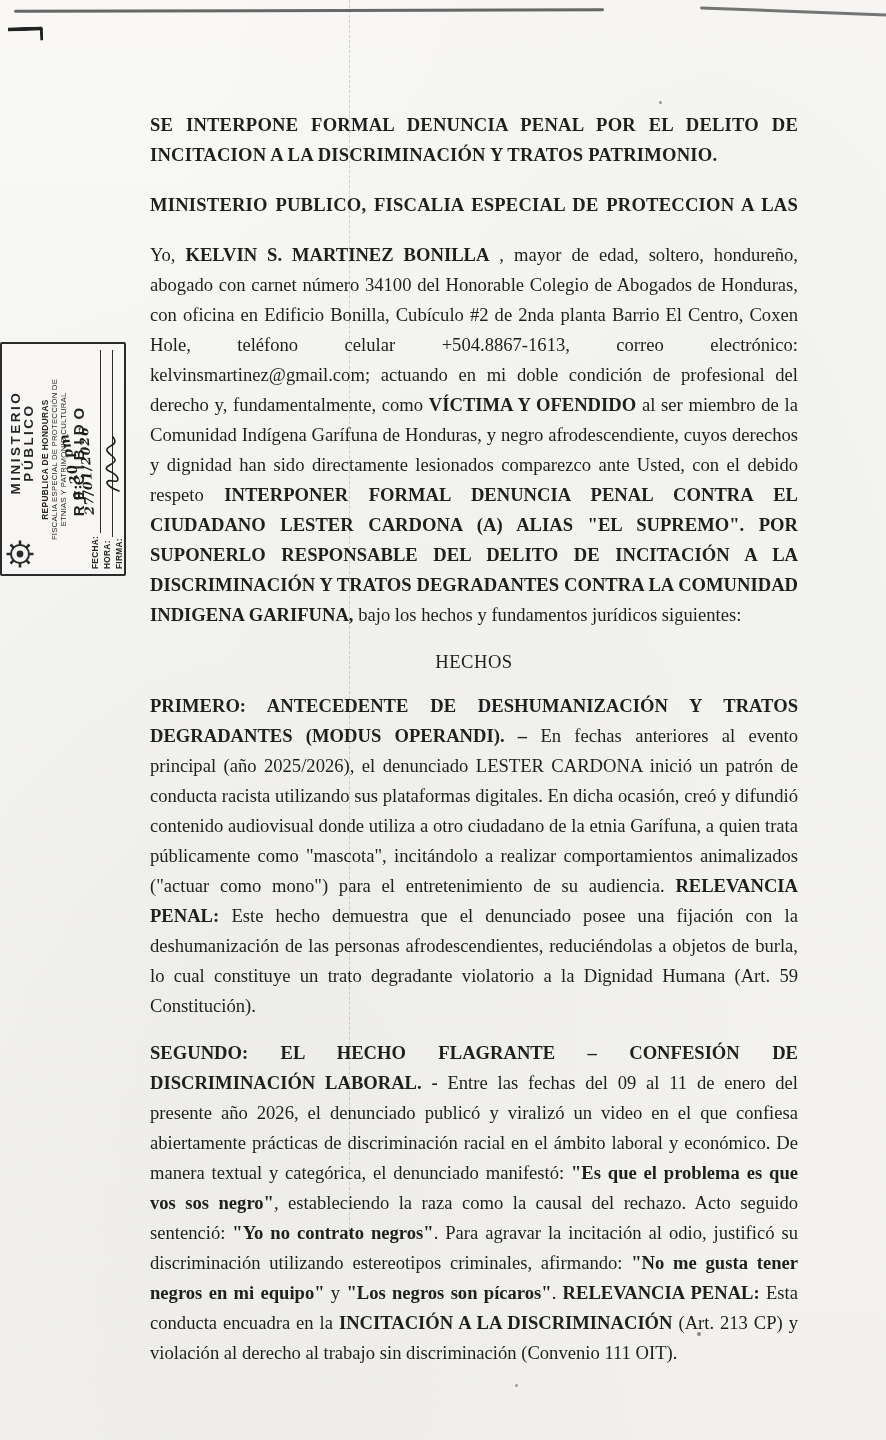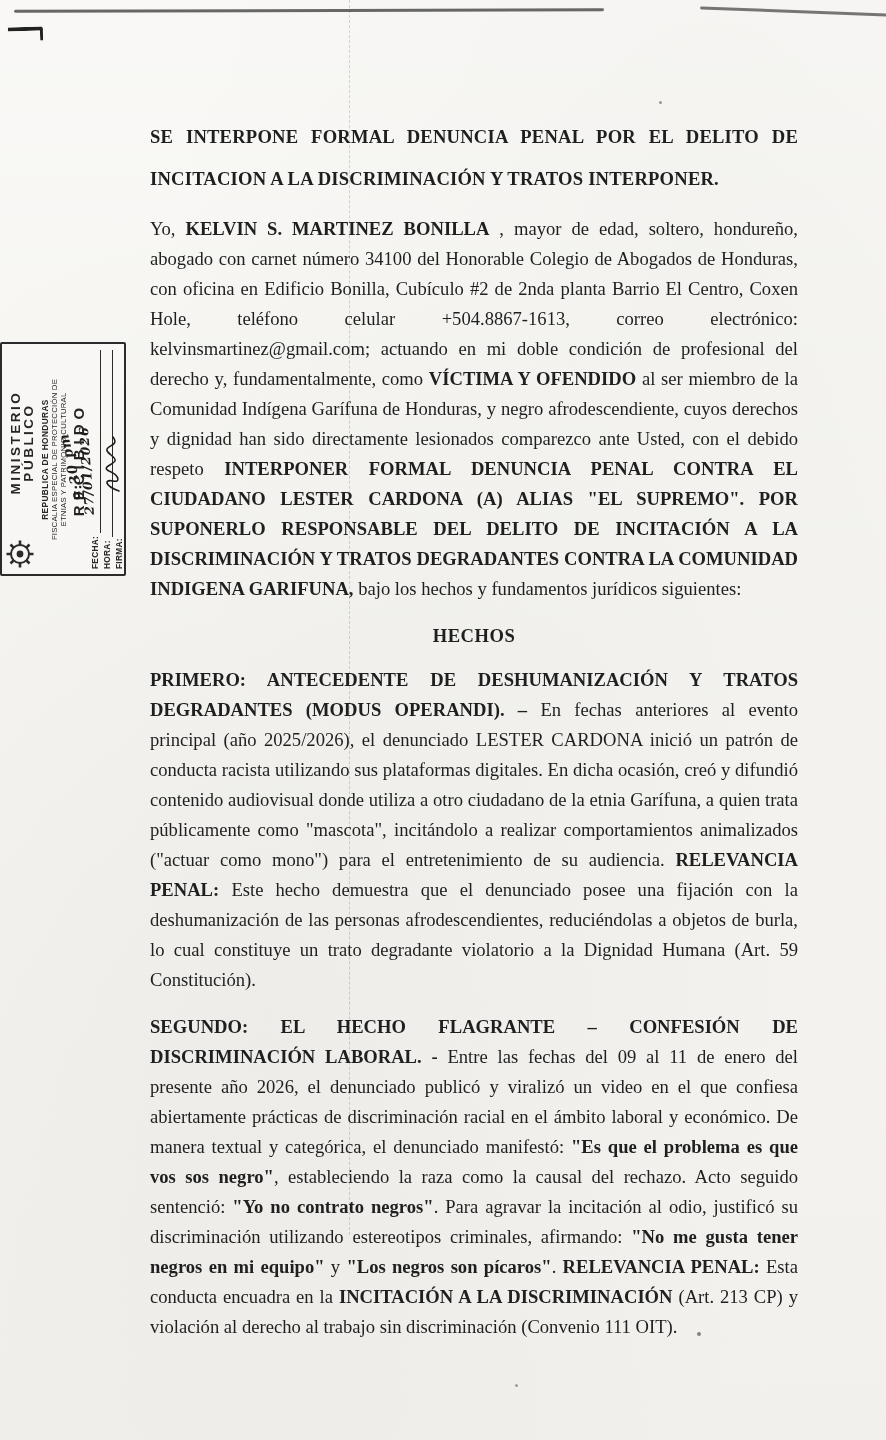--- a/index.html
+++ b/index.html
@@ -25,7 +25,7 @@
     padding:110px 88px 0 150px;
   }
   .doc-text{font-size:18.6px;line-height:30px;text-align:justify;}
-  .heading-line{font-weight:bold;letter-spacing:0.2px;margin-top:12px;}
+  .heading-line{font-weight:bold;letter-spacing:0.2px;}
   .jline{text-align:justify;text-align-last:justify;}
   .para{margin:0 0 20px 0;}
   .b{font-weight:bold;}

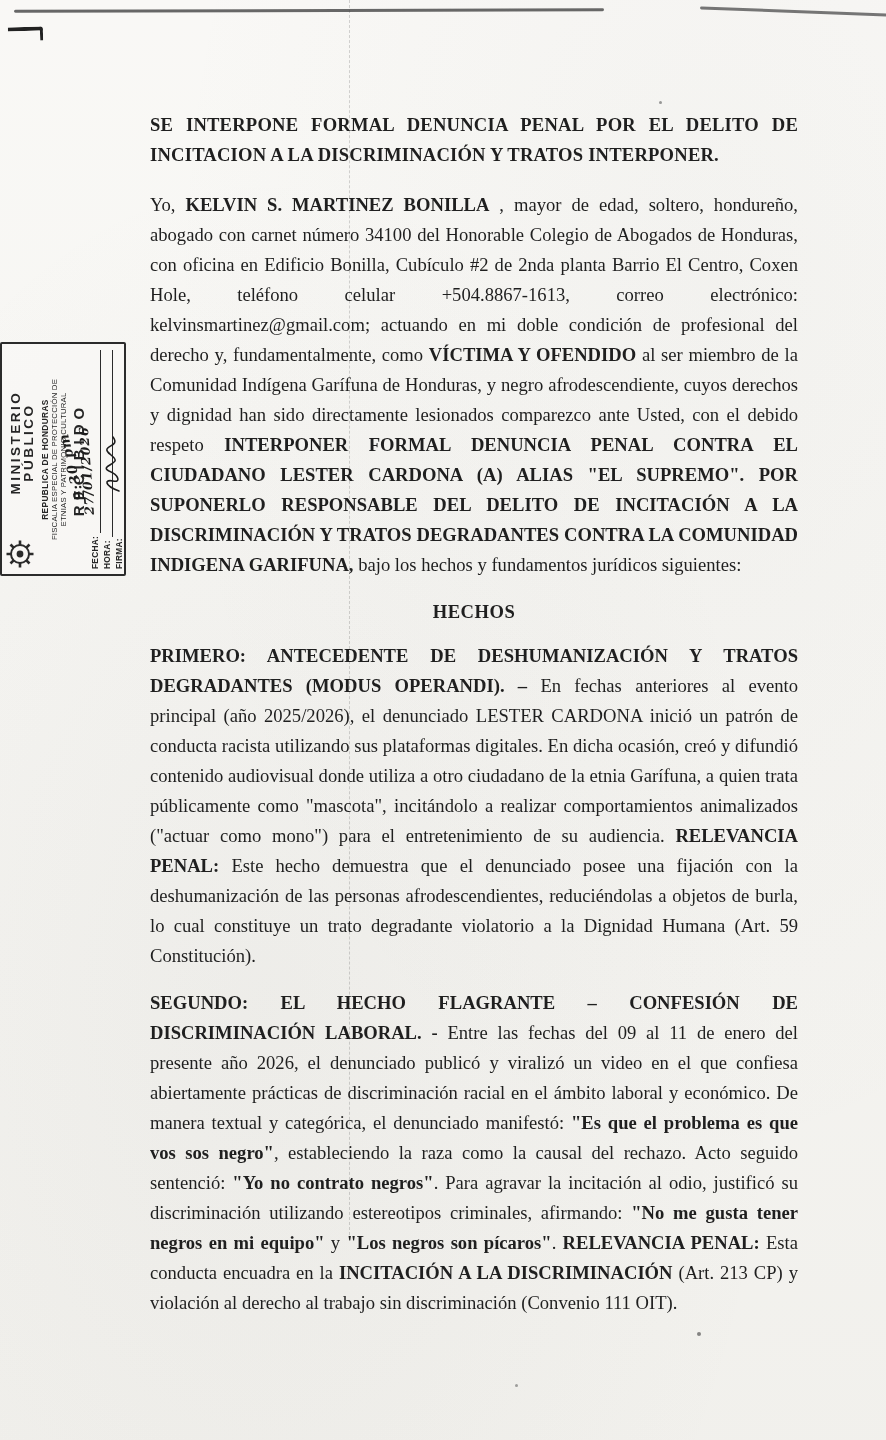--- a/index.html
+++ b/index.html
@@ -168,7 +168,7 @@
 
   <div class="doc-text mb20">
     <div class="heading-line jline">SE INTERPONE FORMAL DENUNCIA PENAL POR EL DELITO DE</div>
-    <div class="heading-line">INCITACION A LA DISCRIMINACIÓN Y TRATOS INTERPONER.</div>
+    <div class="heading-line">INCITACION A LA DISCRIMINACIÓN Y TRATOS PATRIMONIO.</div>
   </div>
 
   <div class="doc-text mb20">

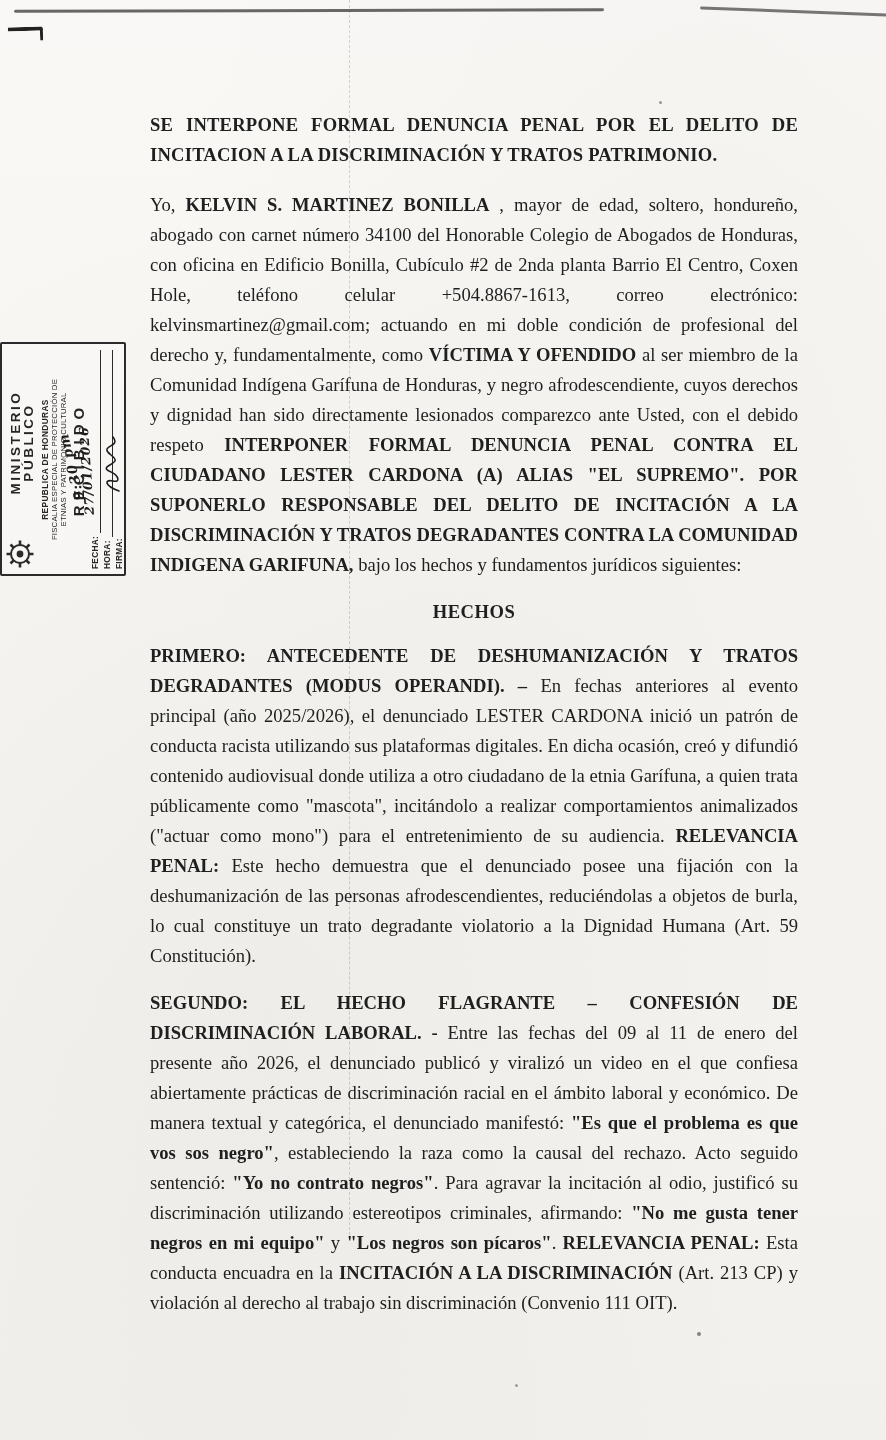--- a/index.html
+++ b/index.html
@@ -172,6 +172,7 @@
   </div>
 
   <div class="doc-text mb20">
+    <div class="heading-line jline">MINISTERIO PUBLICO, FISCALIA ESPECIAL DE PROTECCION A LAS</div>
   </div>
 
   <p class="doc-text para" style="margin-bottom:17px;"><span>Yo, </span><span class="b">KELVIN S. MARTINEZ BONILLA</span><span> , mayor de edad, soltero, hondureño, abogado con carnet número 34100 del Honorable Colegio de Abogados de Honduras, con oficina en Edificio Bonilla, Cubículo #2 de 2nda planta Barrio El Centro, Coxen Hole, teléfono celular +504.8867-1613, correo electrónico: </span><span class="u">kelvinsmartinez@gmail.com</span><span>; actuando en mi doble condición de profesional del derecho y, fundamentalmente, como </span><span class="b">VÍCTIMA Y OFENDIDO</span><span> al ser miembro de la Comunidad Indígena Garífuna de Honduras, y negro afrodescendiente, cuyos derechos y dignidad han sido directamente lesionados comparezco ante Usted, con el debido respeto </span><span class="b">INTERPONER FORMAL DENUNCIA PENAL CONTRA EL CIUDADANO LESTER CARDONA (A) ALIAS "EL SUPREMO". POR SUPONERLO RESPONSABLE DEL DELITO DE INCITACIÓN A LA DISCRIMINACIÓN Y TRATOS DEGRADANTES CONTRA LA COMUNIDAD INDIGENA GARIFUNA,</span><span> bajo los hechos y fundamentos jurídicos siguientes:</span></p>

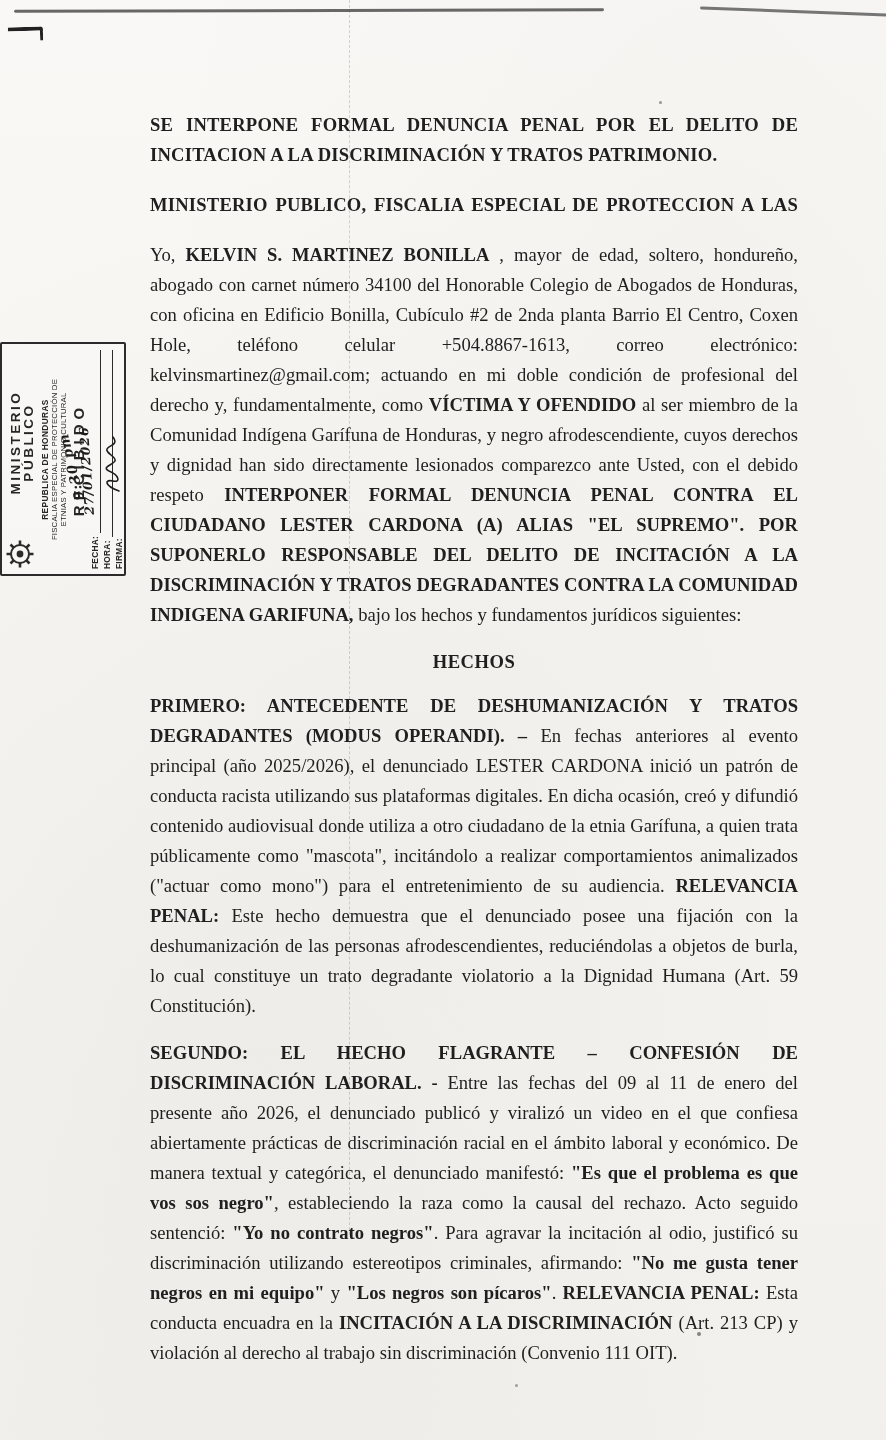--- a/index.html
+++ b/index.html
@@ -31,7 +31,7 @@
   .b{font-weight:bold;}
   .u{text-underline-offset:3px;}
   .hechos{
-    text-align:center;font-weight:bold;font-size:18.6px;
+    text-align:center;font-weight:normal;font-size:18.6px;
     margin:0 0 14px 0;line-height:30px;letter-spacing:0.5px;
   }
   .mb20{margin-bottom:20px;}

